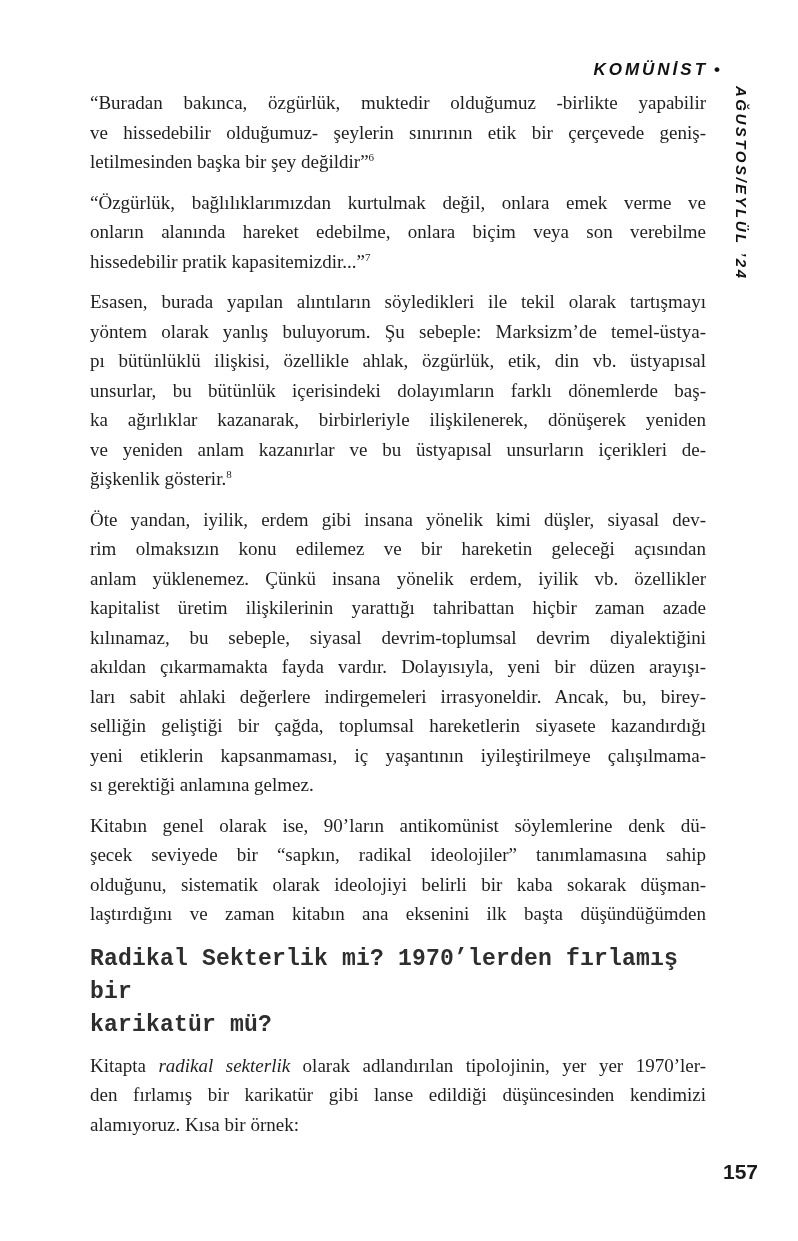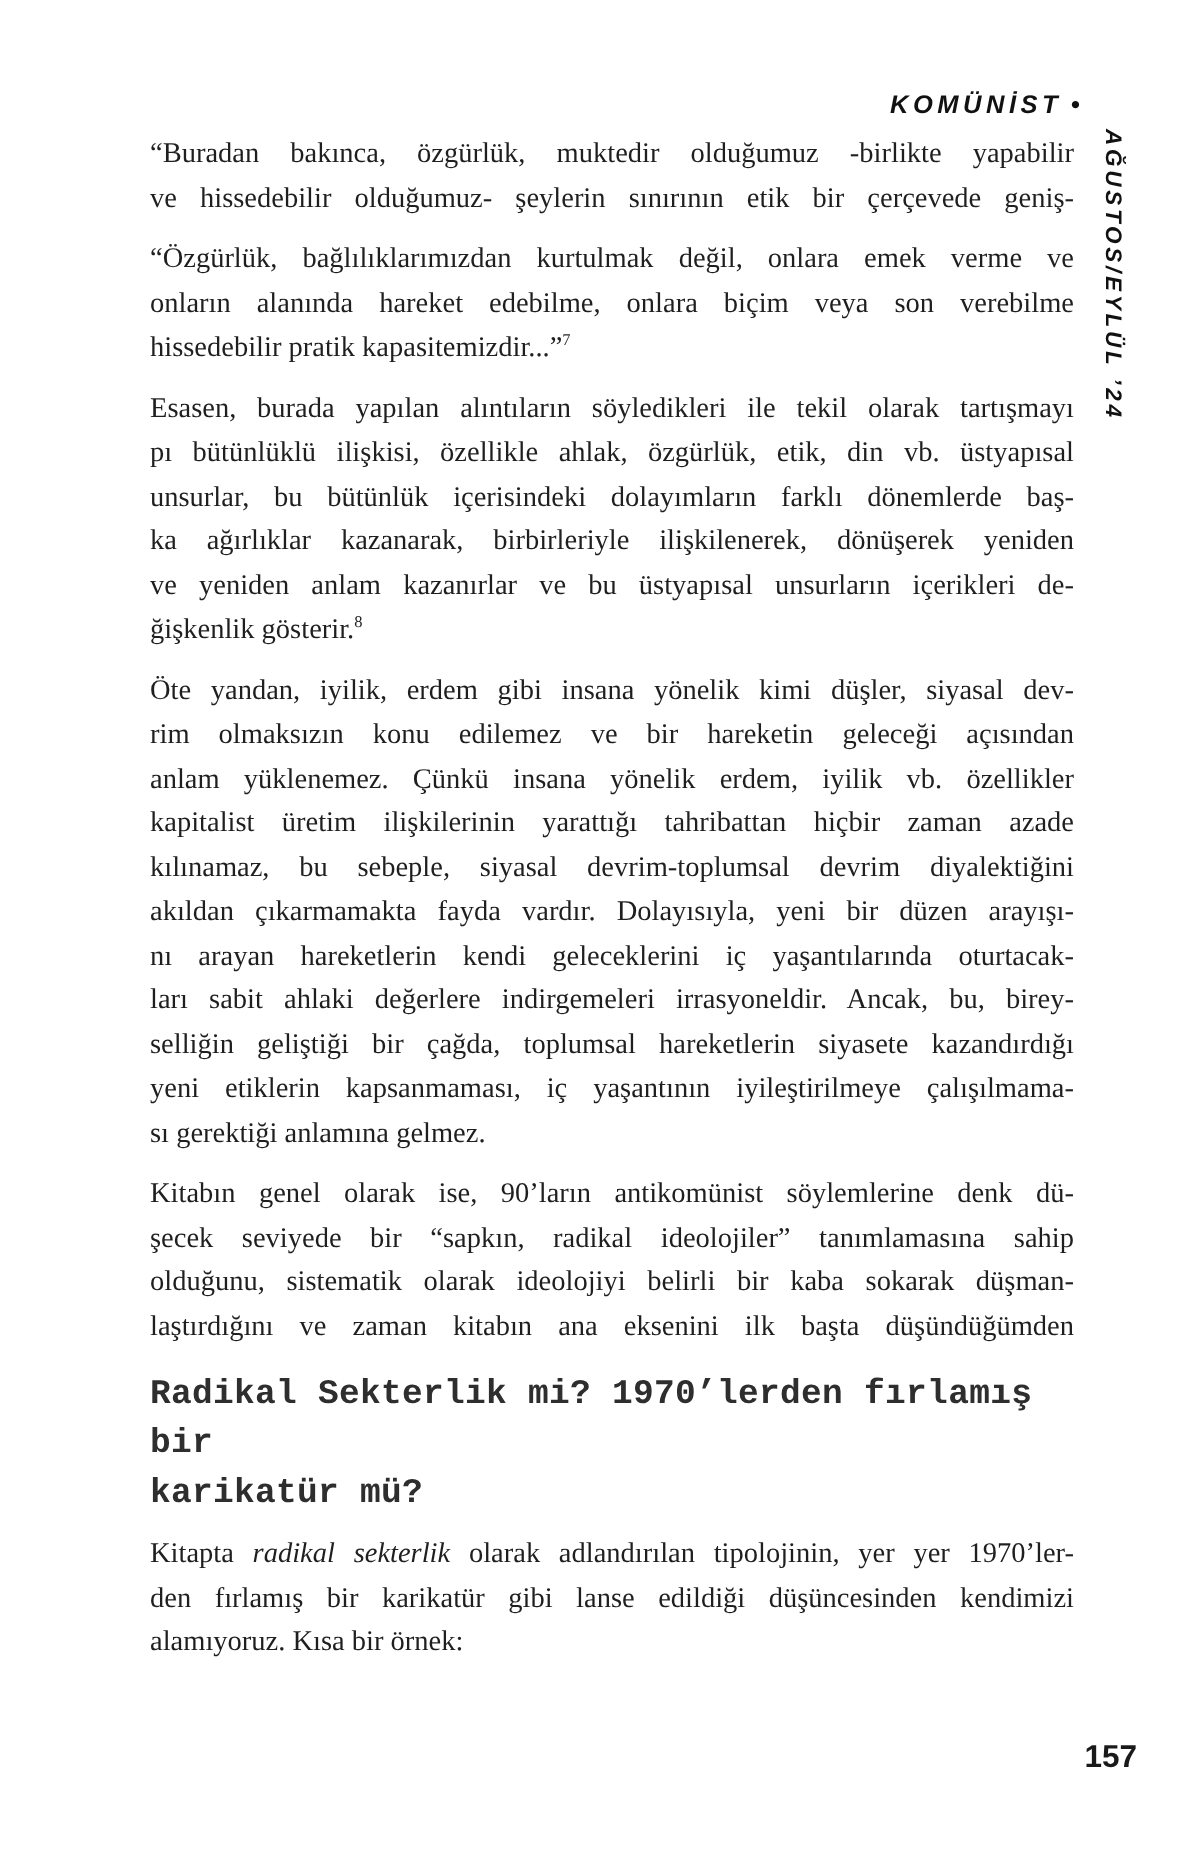--- a/index.html
+++ b/index.html
@@ -37,7 +37,7 @@
 
   .text-column {
     position: absolute;
-    left: 100px; top: 88px; width: 616px;
+    left: 90px; top: 88px; width: 616px;
     font-size: 19px; line-height: 29.5px;
   }
   .paragraph { margin: 0 0 11px 0; }

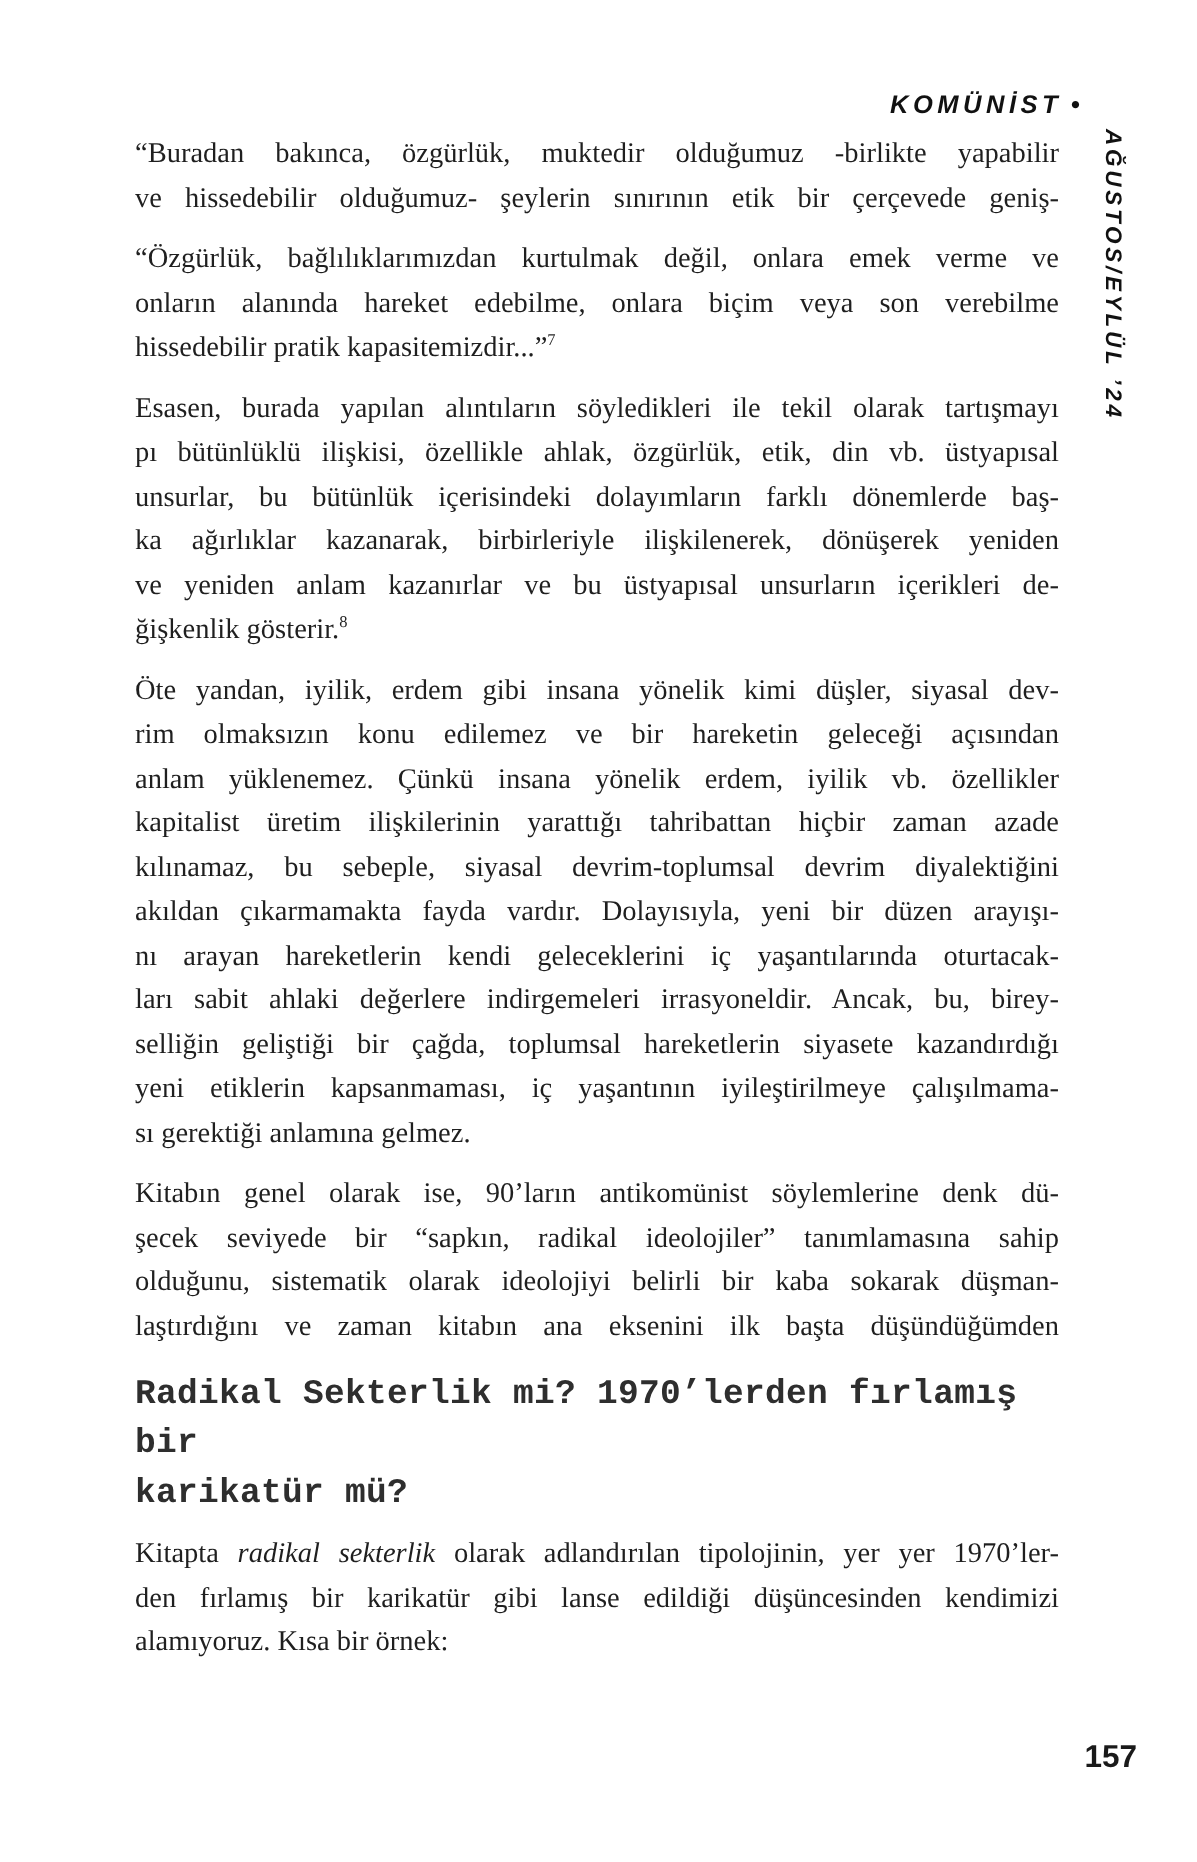--- a/index.html
+++ b/index.html
@@ -79,6 +79,7 @@
       <div class="paragraph">
         <div class="line just">“Buradan bakınca, özgürlük, muktedir olduğumuz -birlikte yapabilir</div>
         <div class="line just">ve hissedebilir olduğumuz- şeylerin sınırının etik bir çerçevede geniş-</div>
+        <div class="line"><span>letilmesinden başka bir şey değildir”</span><sup>6</sup></div>
       </div>
       <div class="paragraph">
         <div class="line just">“Özgürlük, bağlılıklarımızdan kurtulmak değil, onlara emek verme ve</div>

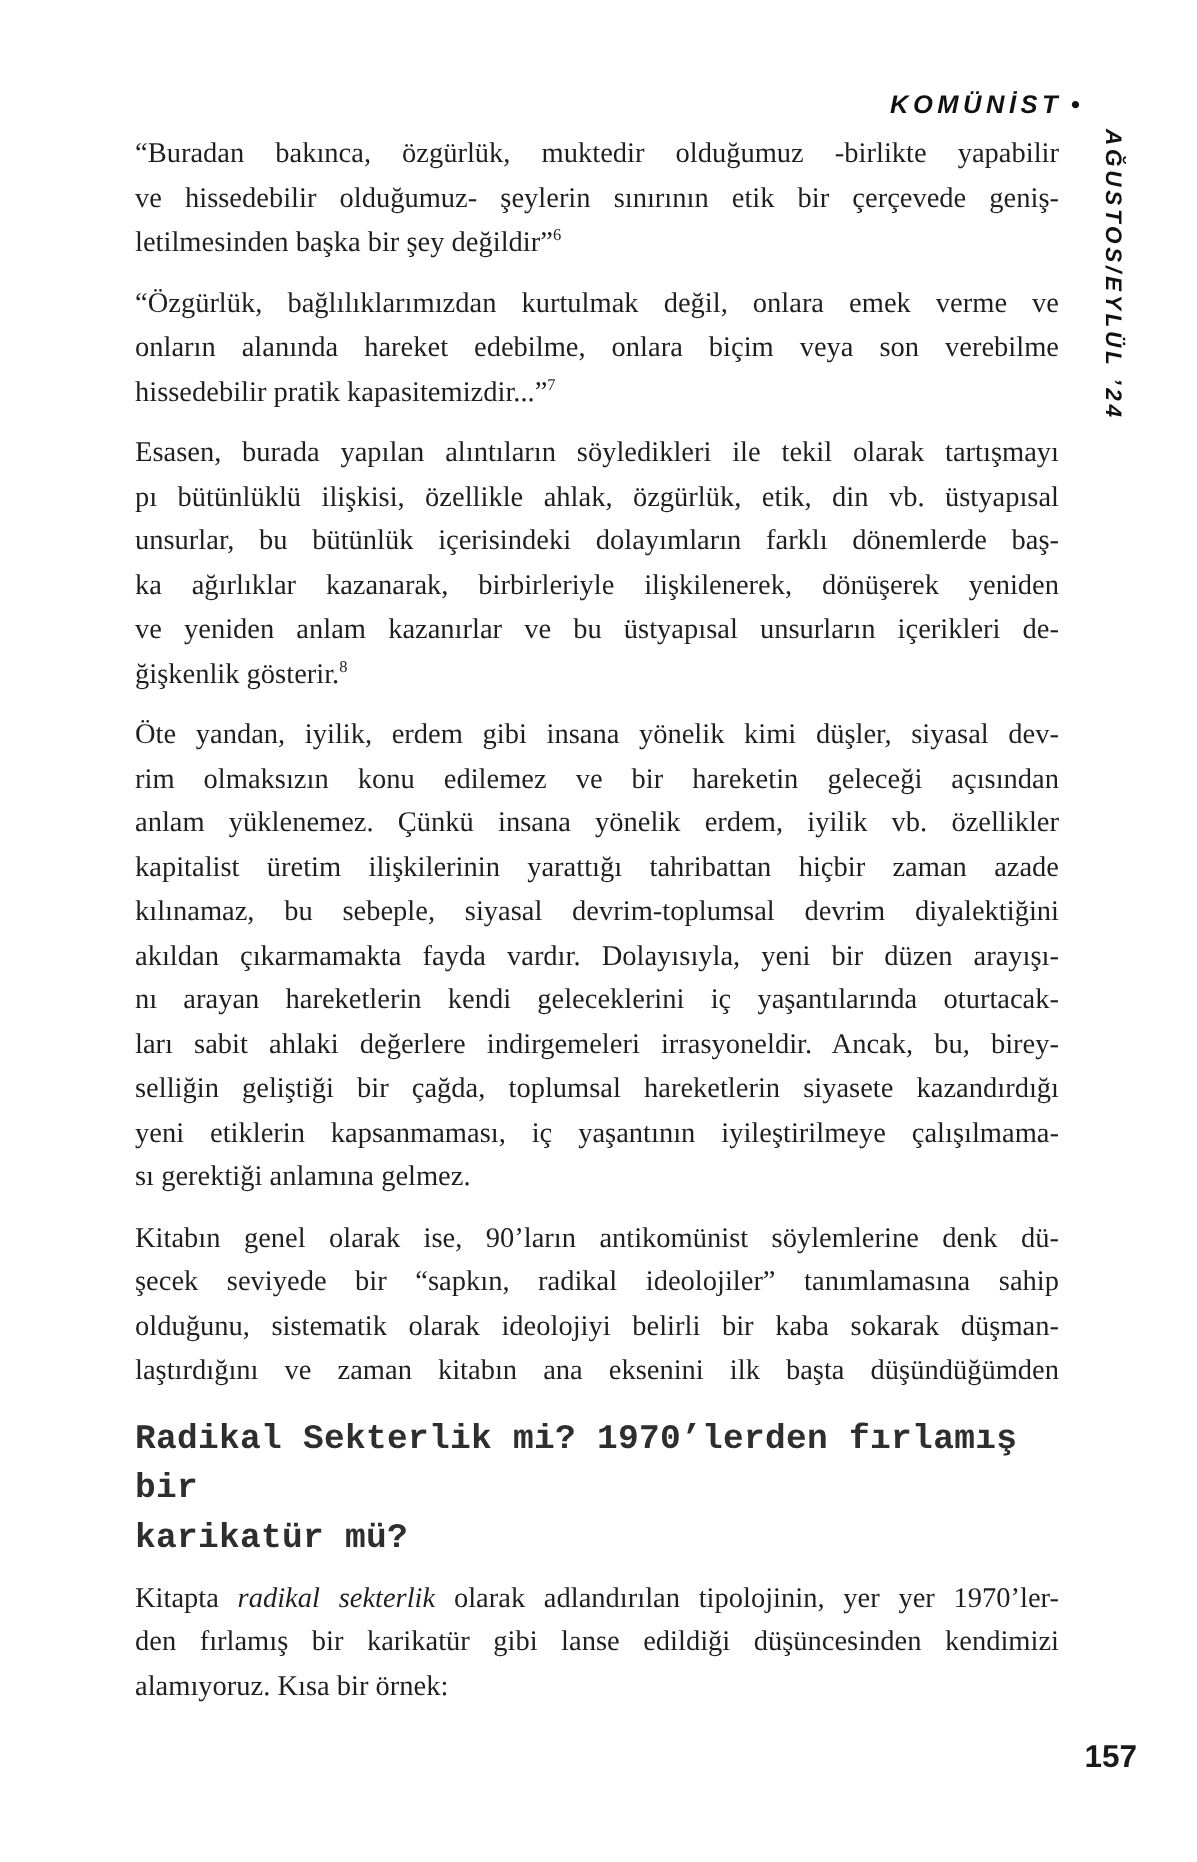--- a/index.html
+++ b/index.html
@@ -88,6 +88,7 @@
       </div>
       <div class="paragraph">
         <div class="line just">Esasen, burada yapılan alıntıların söyledikleri ile tekil olarak tartışmayı</div>
+        <div class="line just">yöntem olarak yanlış buluyorum. Şu sebeple: Marksizm’de temel-üstya-</div>
         <div class="line just">pı bütünlüklü ilişkisi, özellikle ahlak, özgürlük, etik, din vb. üstyapısal</div>
         <div class="line just">unsurlar, bu bütünlük içerisindeki dolayımların farklı dönemlerde baş-</div>
         <div class="line just">ka ağırlıklar kazanarak, birbirleriyle ilişkilenerek, dönüşerek yeniden</div>

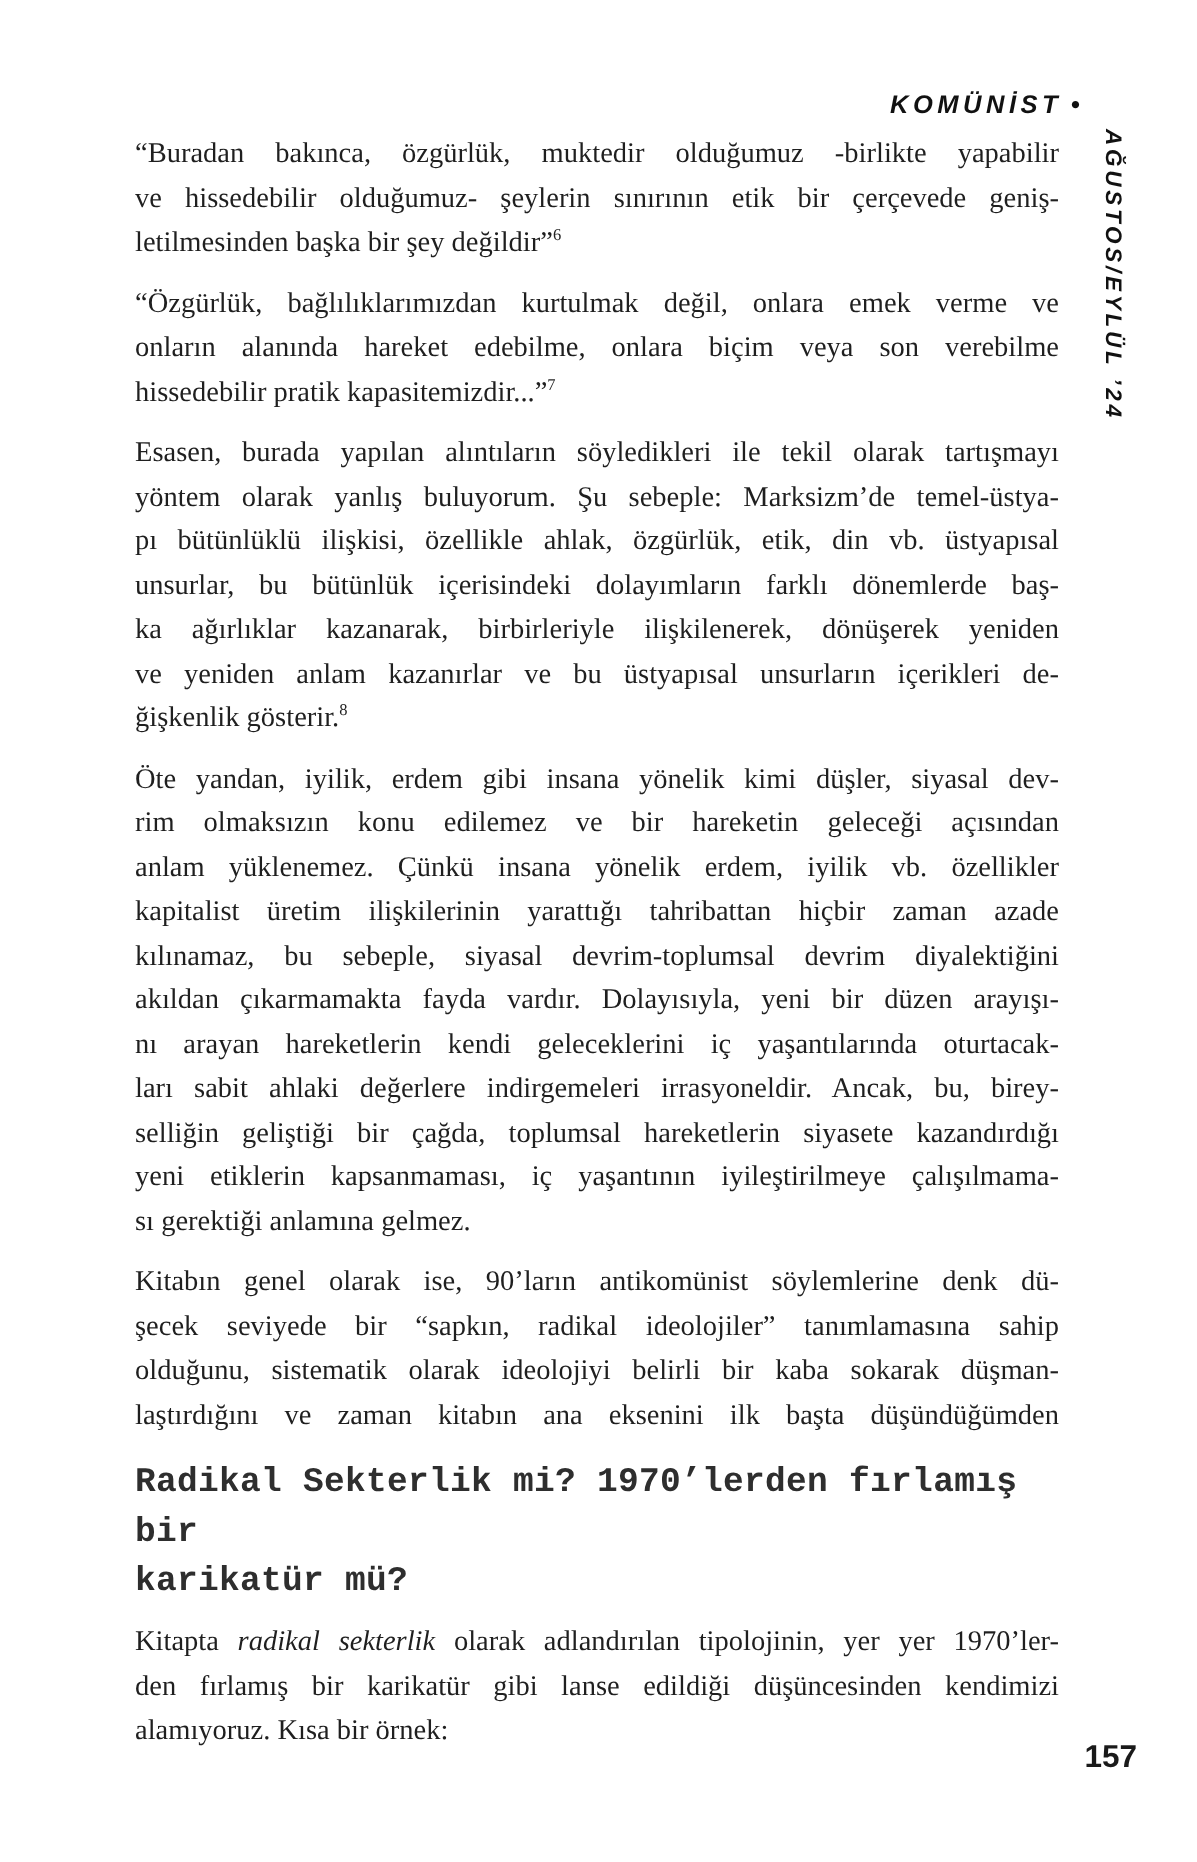--- a/index.html
+++ b/index.html
@@ -102,7 +102,6 @@
         <div class="line just">kapitalist üretim ilişkilerinin yarattığı tahribattan hiçbir zaman azade</div>
         <div class="line just">kılınamaz, bu sebeple, siyasal devrim-toplumsal devrim diyalektiğini</div>
         <div class="line just">akıldan çıkarmamakta fayda vardır. Dolayısıyla, yeni bir düzen arayışı-</div>
-        <div class="line just">nı arayan hareketlerin kendi geleceklerini iç yaşantılarında oturtacak-</div>
         <div class="line just">ları sabit ahlaki değerlere indirgemeleri irrasyoneldir. Ancak, bu, birey-</div>
         <div class="line just">selliğin geliştiği bir çağda, toplumsal hareketlerin siyasete kazandırdığı</div>
         <div class="line just">yeni etiklerin kapsanmaması, iç yaşantının iyileştirilmeye çalışılmama-</div>

